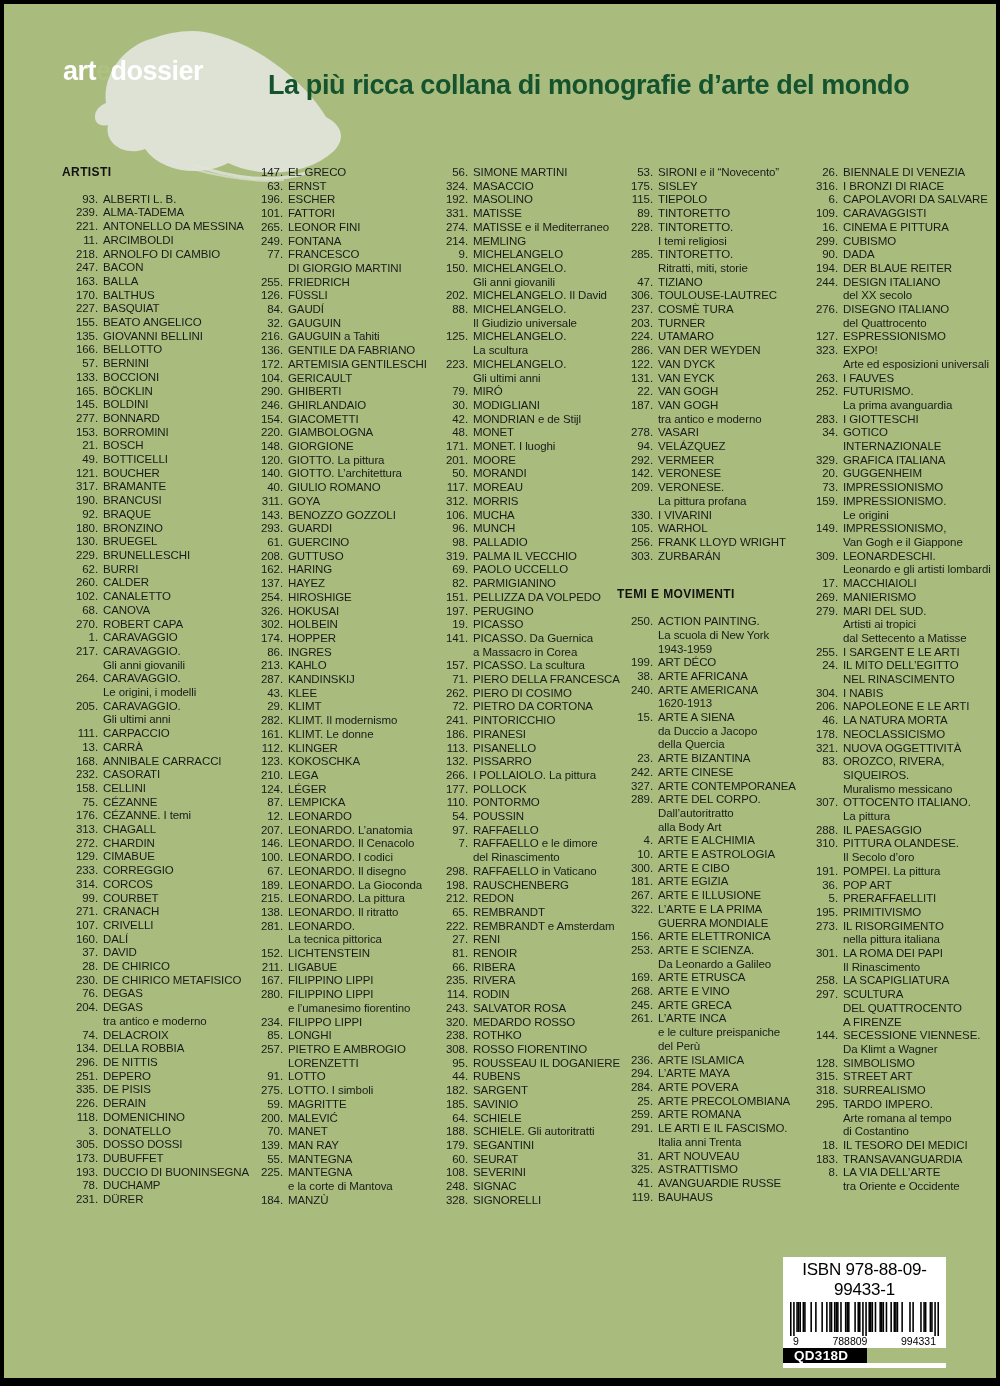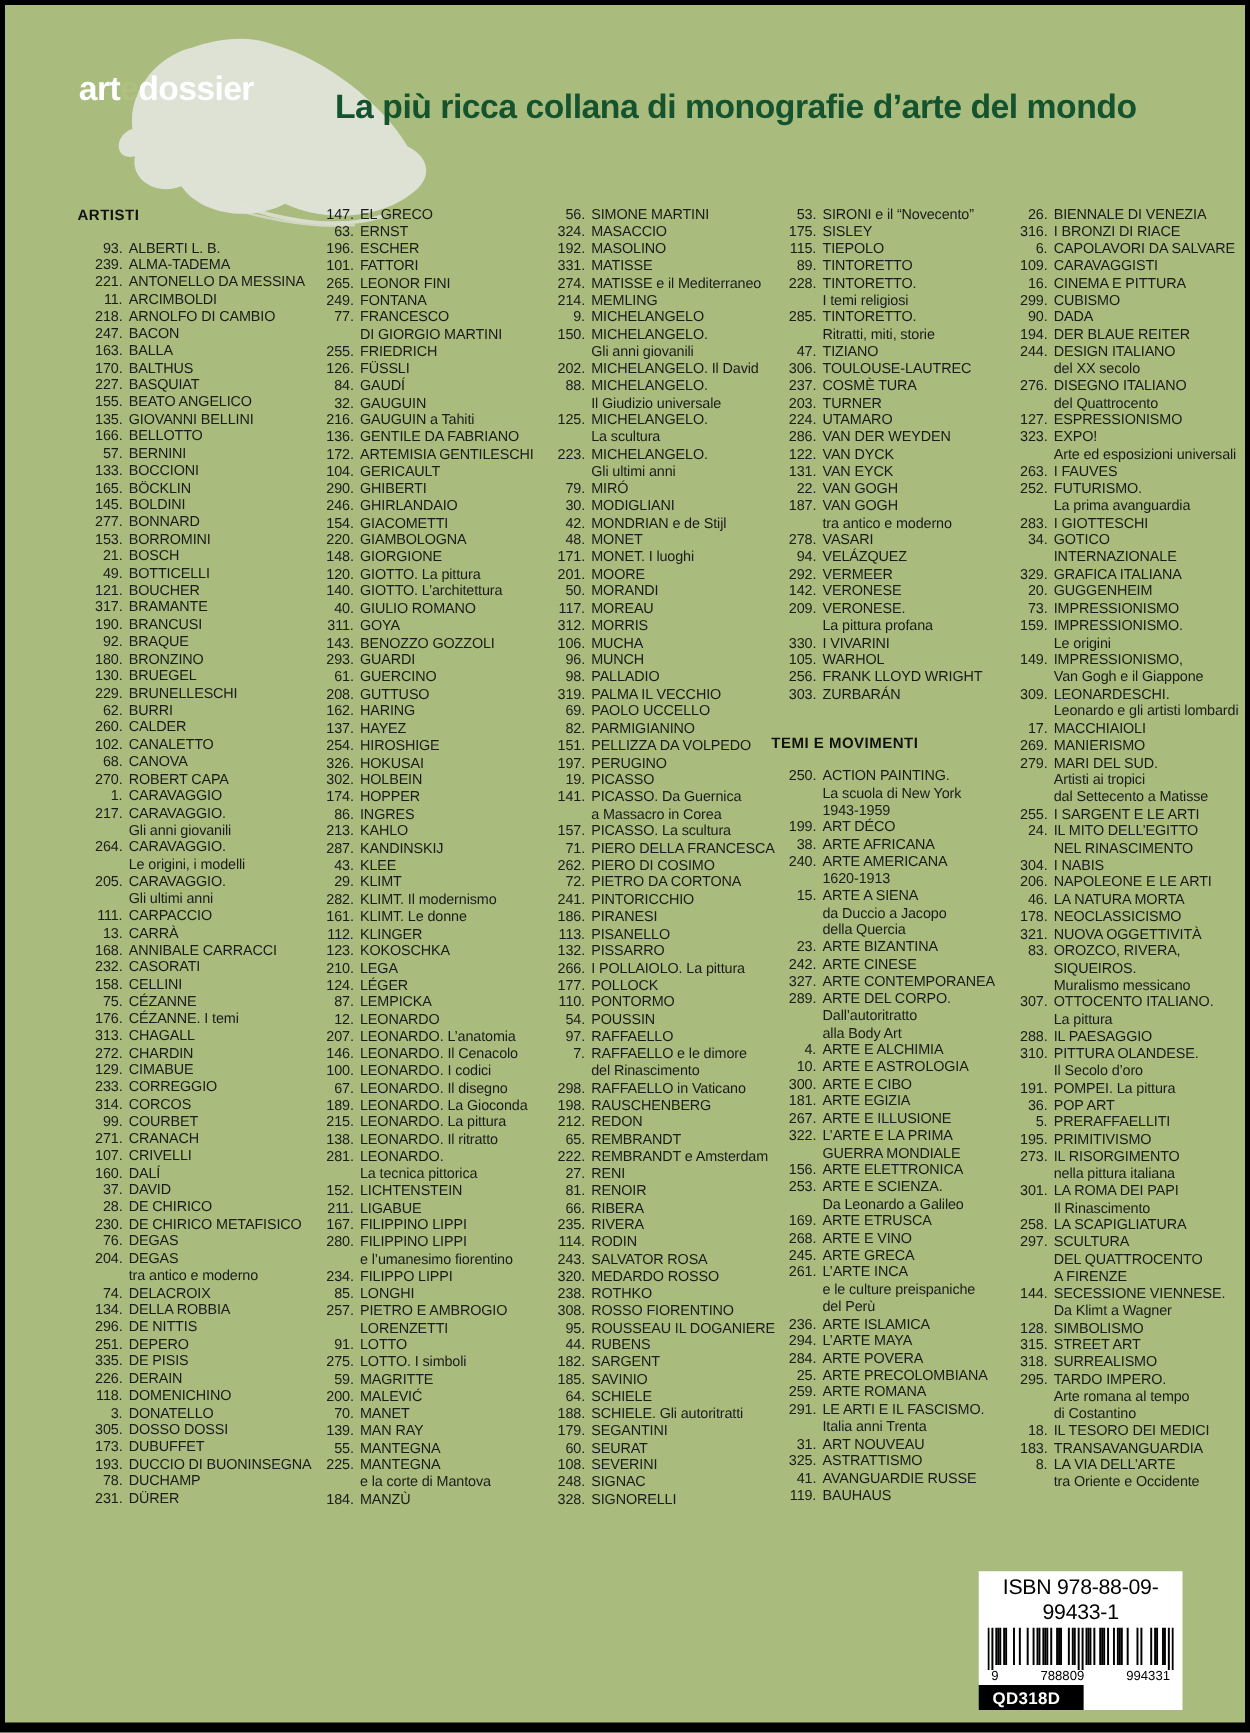--- a/index.html
+++ b/index.html
@@ -33,7 +33,7 @@
   .isbn { font-size:17px; color:#000; text-align:center; letter-spacing:-0.2px; padding-bottom:2px; }
   .bars { display:block; width:100%; height:34px; }
   .digits { display:flex; justify-content:space-between; font-size:10.5px; color:#000; padding:0 3px; margin-top:-1px; }
-  .code-strip { display:flex; height:20px; }
+  .code-strip { display:flex; height:20px;flex-direction:column; }
   .code-left { background:#000; color:#fff; font-weight:bold; font-size:13.5px;
     width:84px; display:flex; align-items:center; padding-left:11px; box-sizing:border-box; letter-spacing:0.3px; }
   .code-right { background:#fff; flex:1; }

